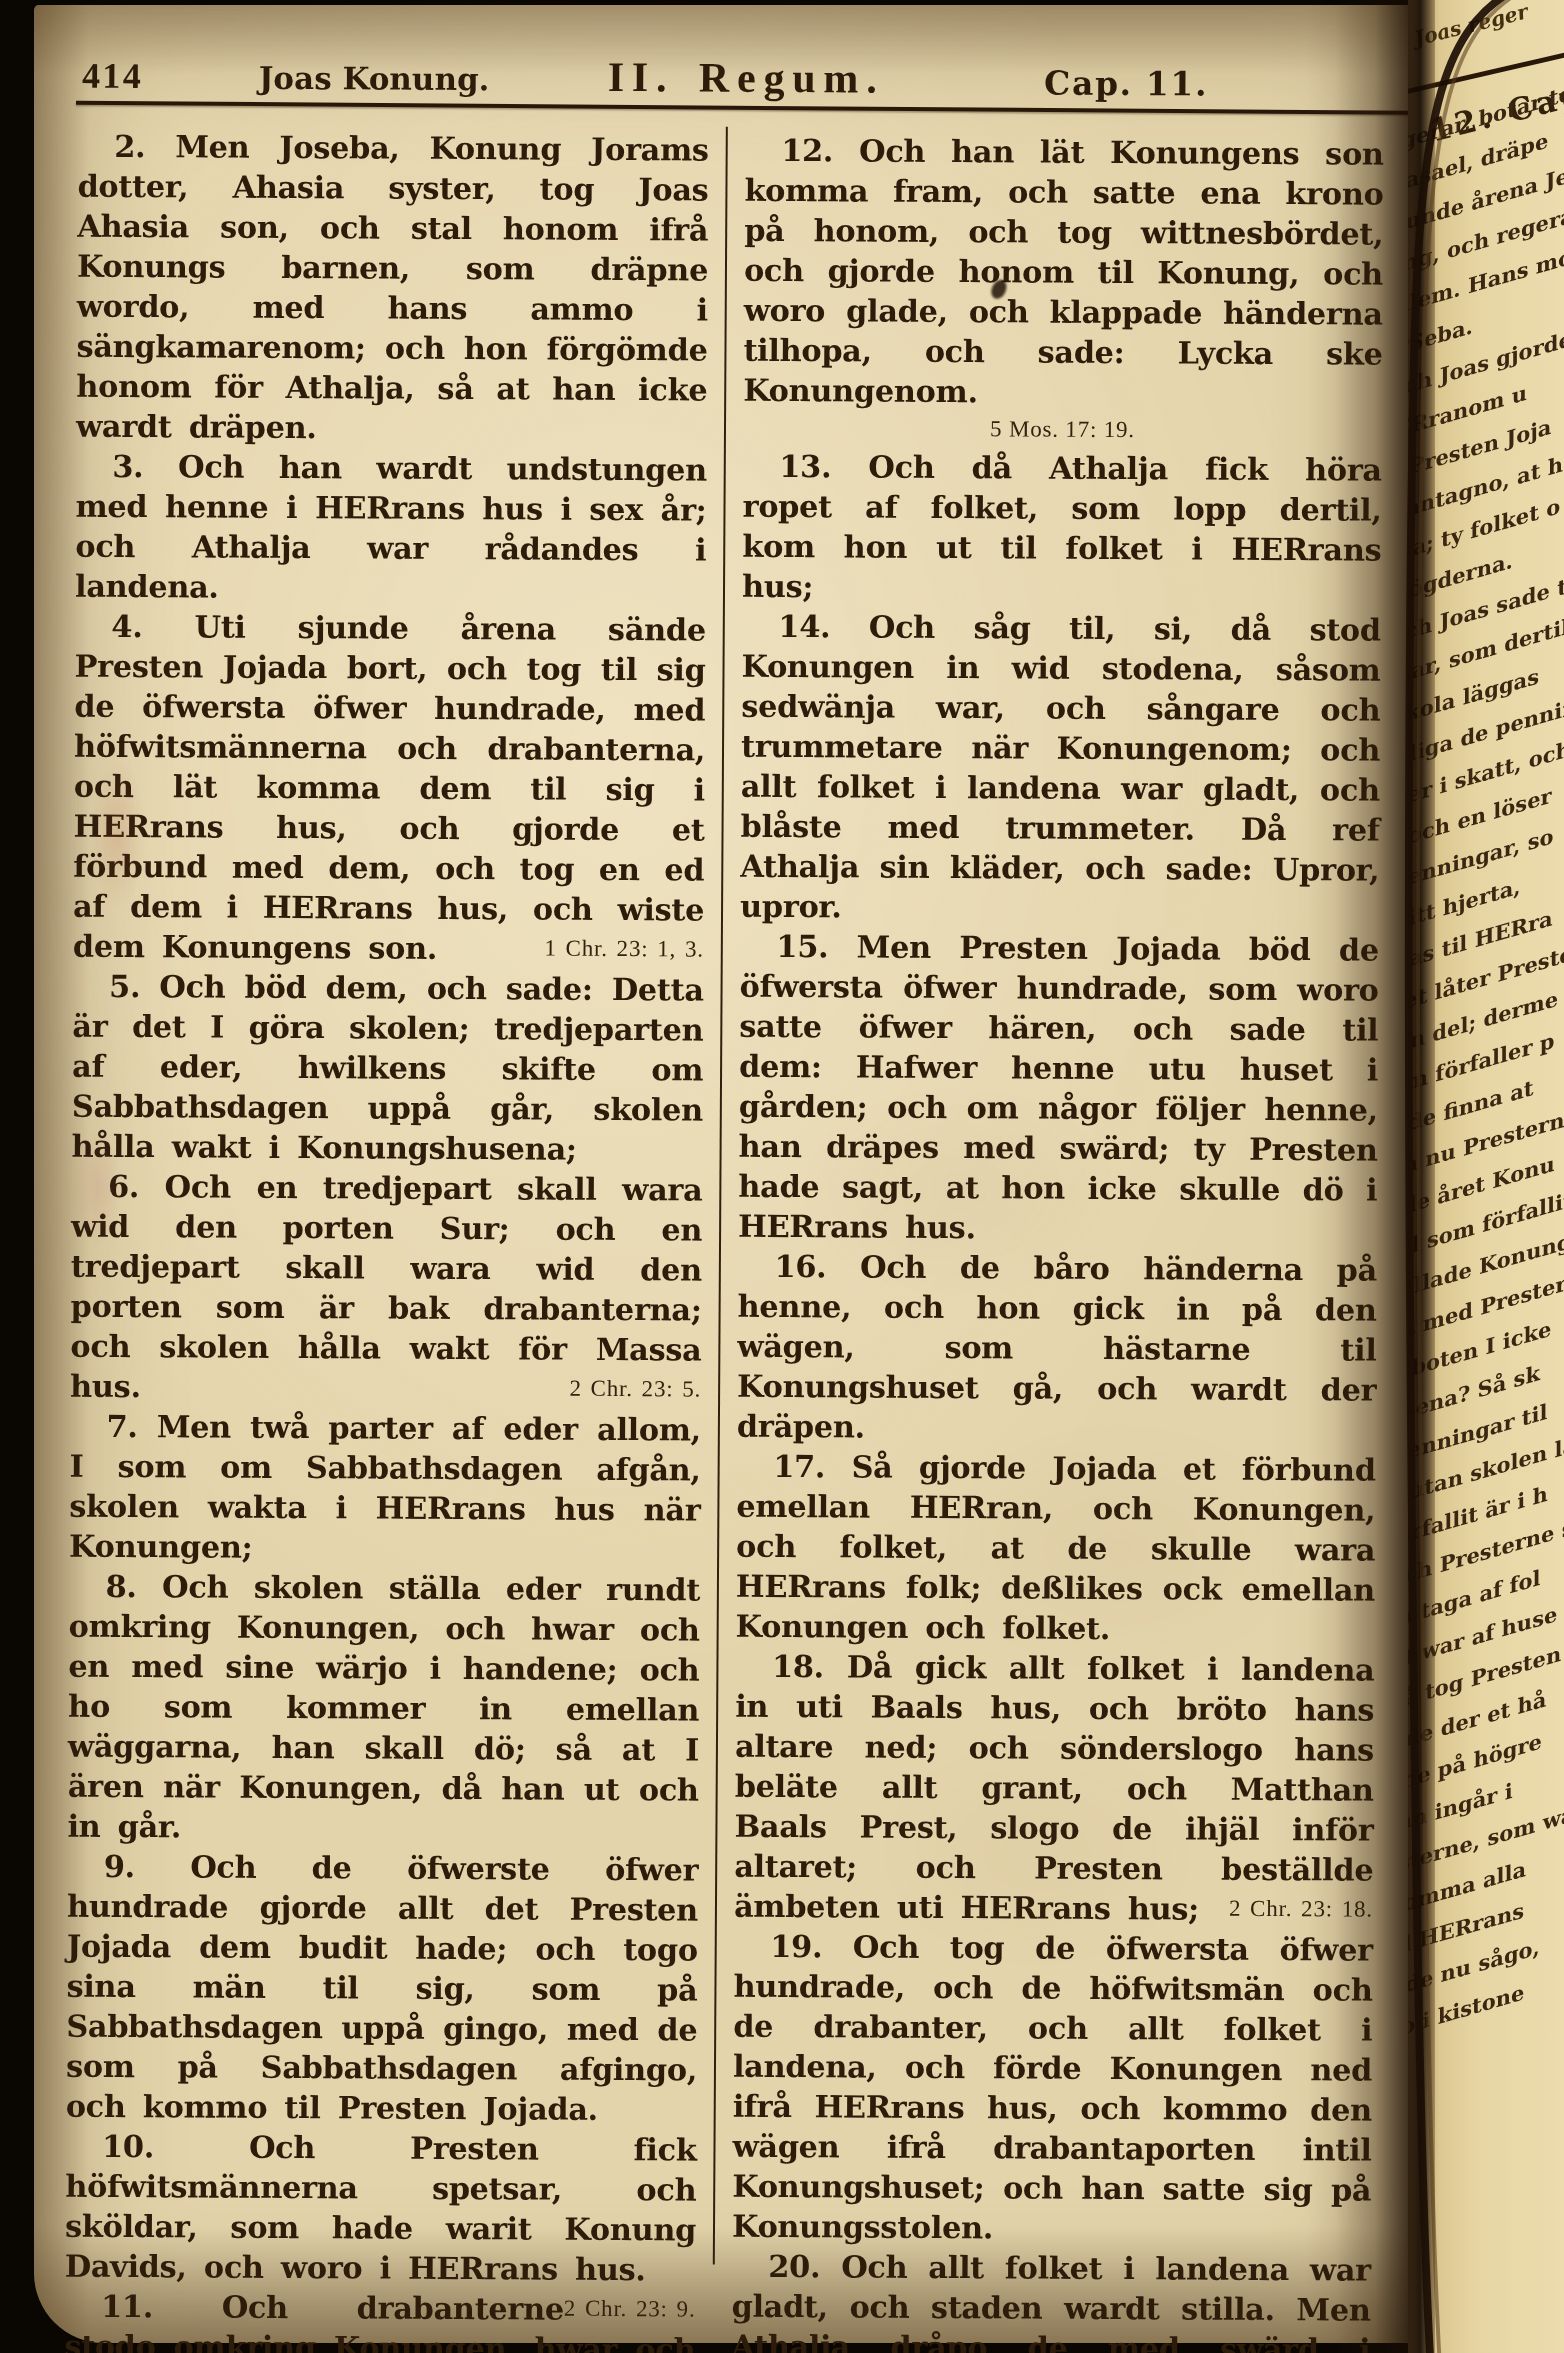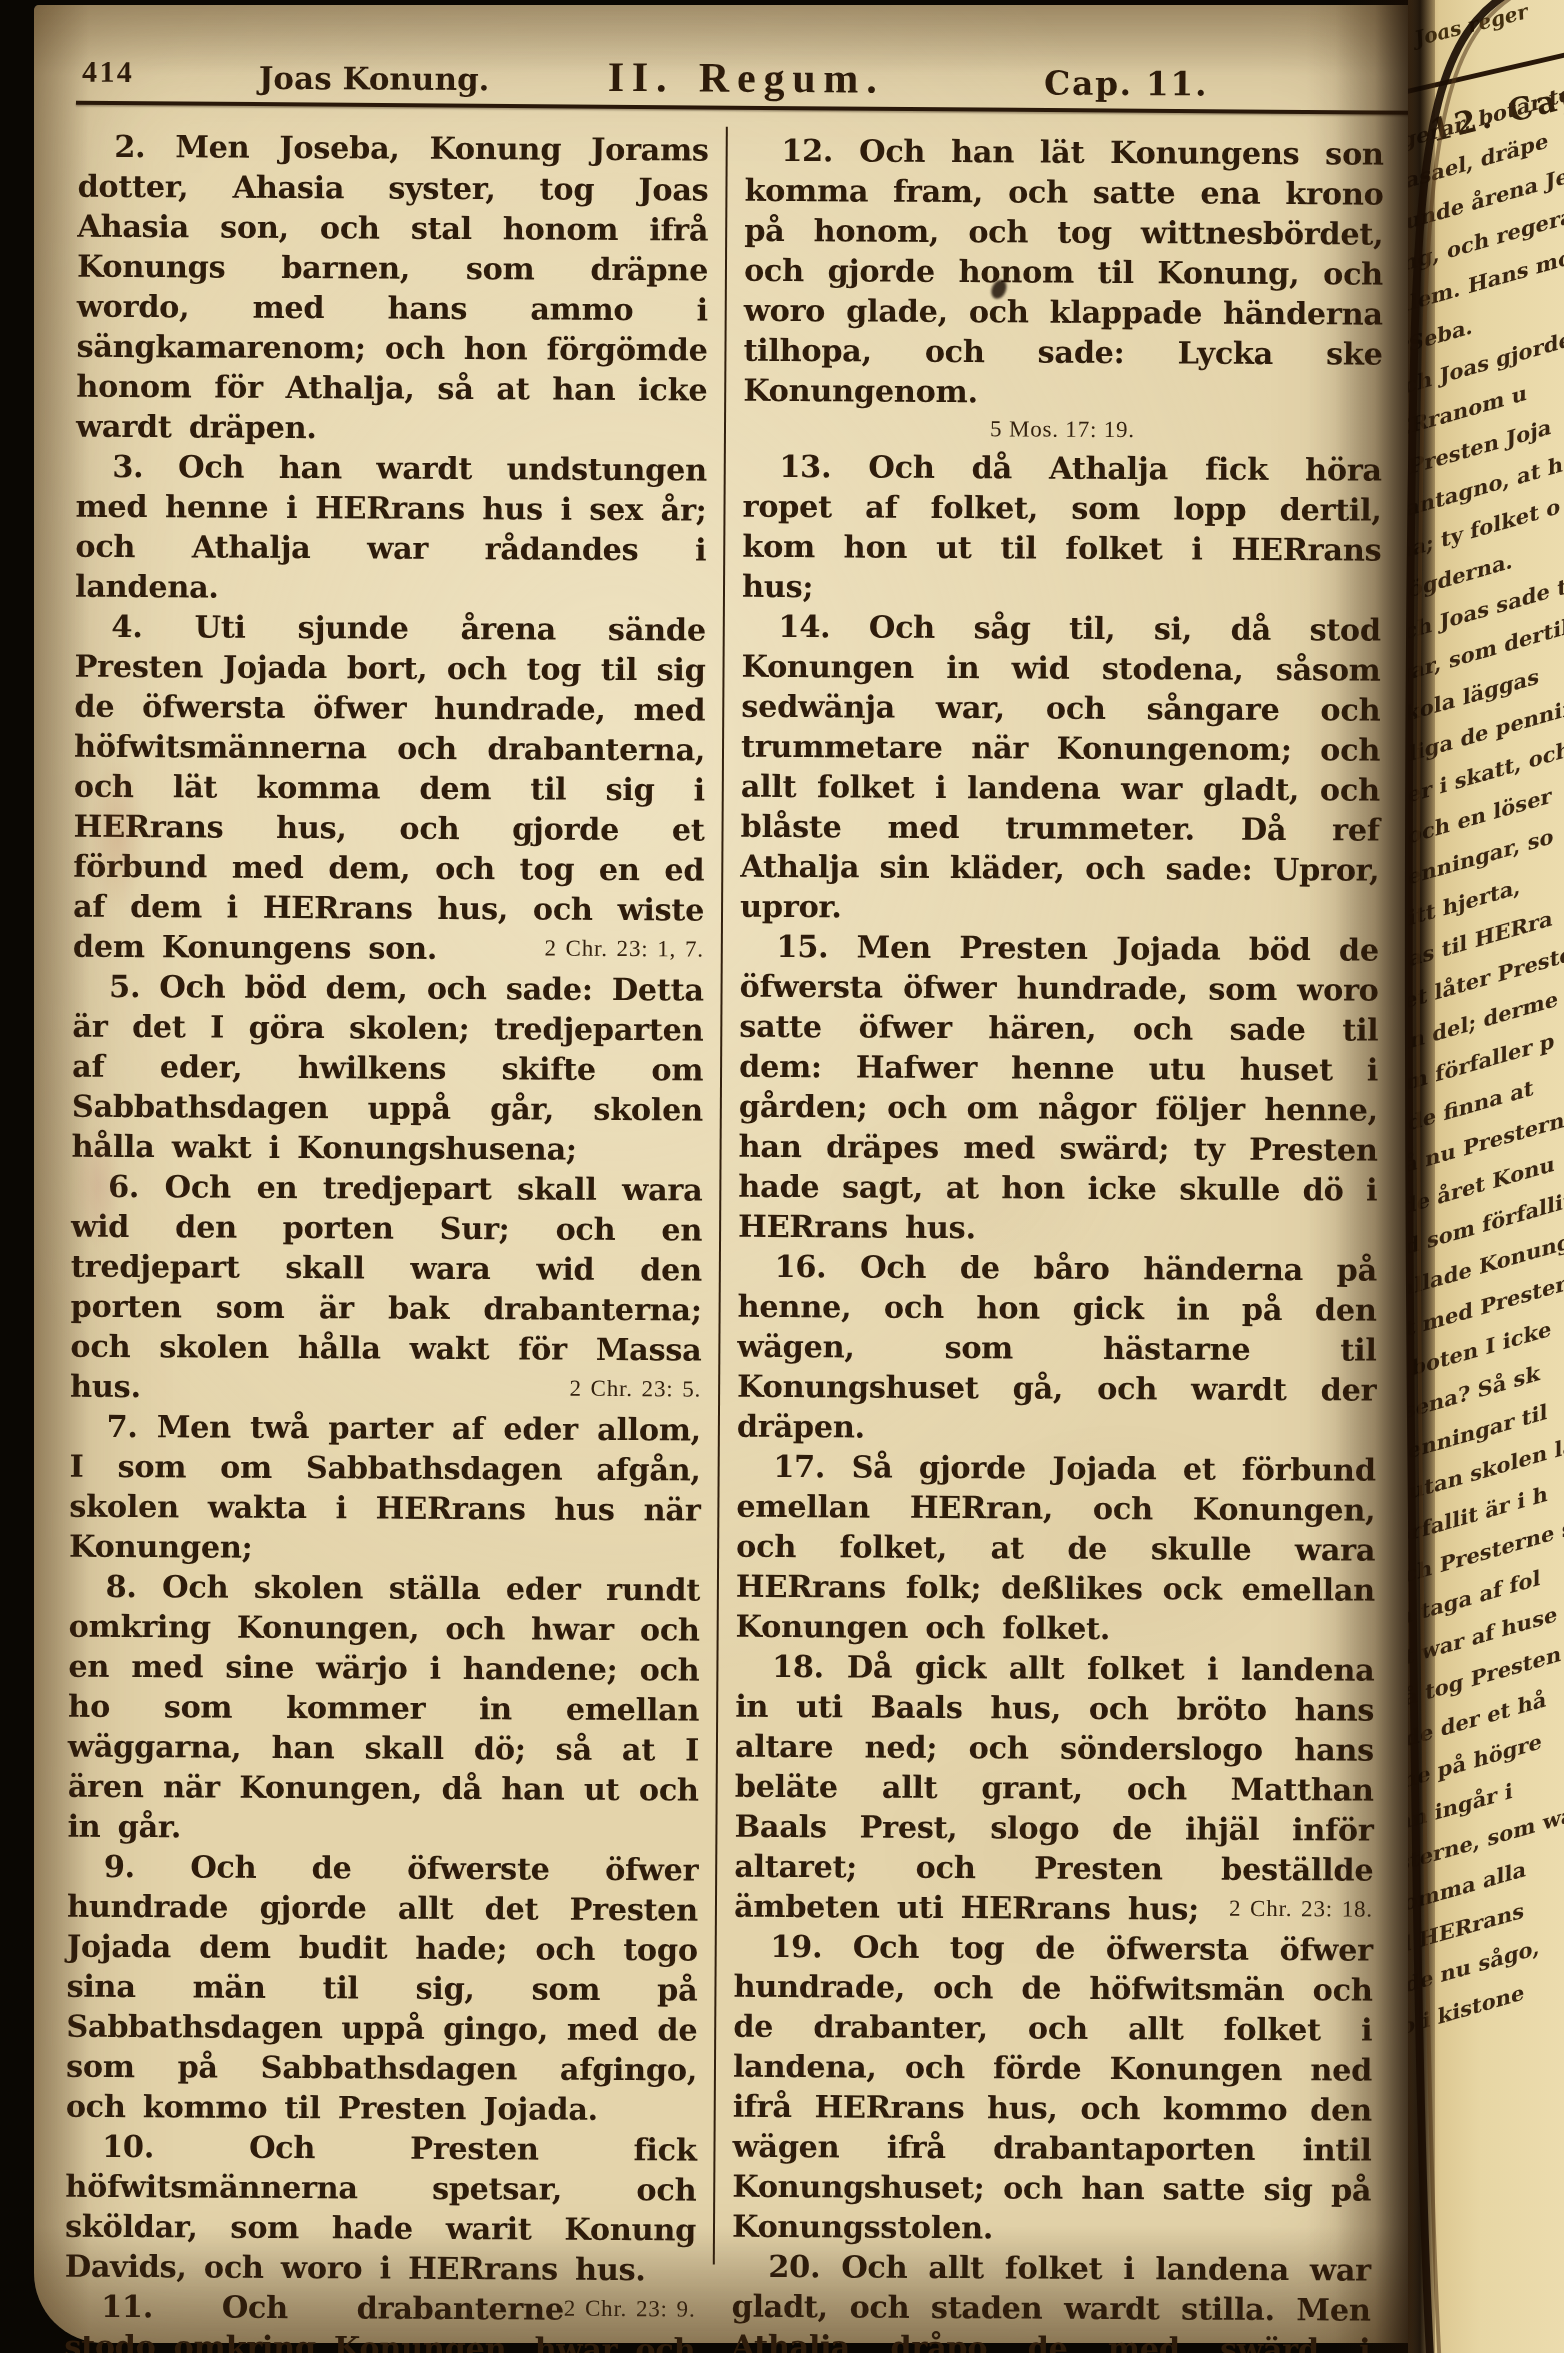--- a/index.html
+++ b/index.html
@@ -18,7 +18,7 @@
   
   .header{position:absolute;top:45px;left:0;width:100%;height:63px;color:#2e1c0b;}
   .pagenum{position:absolute;left:48px;top:4.7px;font-family:"Liberation Serif",serif;
-           font-weight:bold;font-size:30px;letter-spacing:2.3px;}
+           font-weight:bold;font-size:36px;letter-spacing:2.3px;}
   .hbook{position:absolute;left:203px;width:274px;top:9.4px;text-align:center;
          font-weight:bold;font-size:31px;}
   .htitle{position:absolute;left:532px;width:360px;top:0;text-align:center;

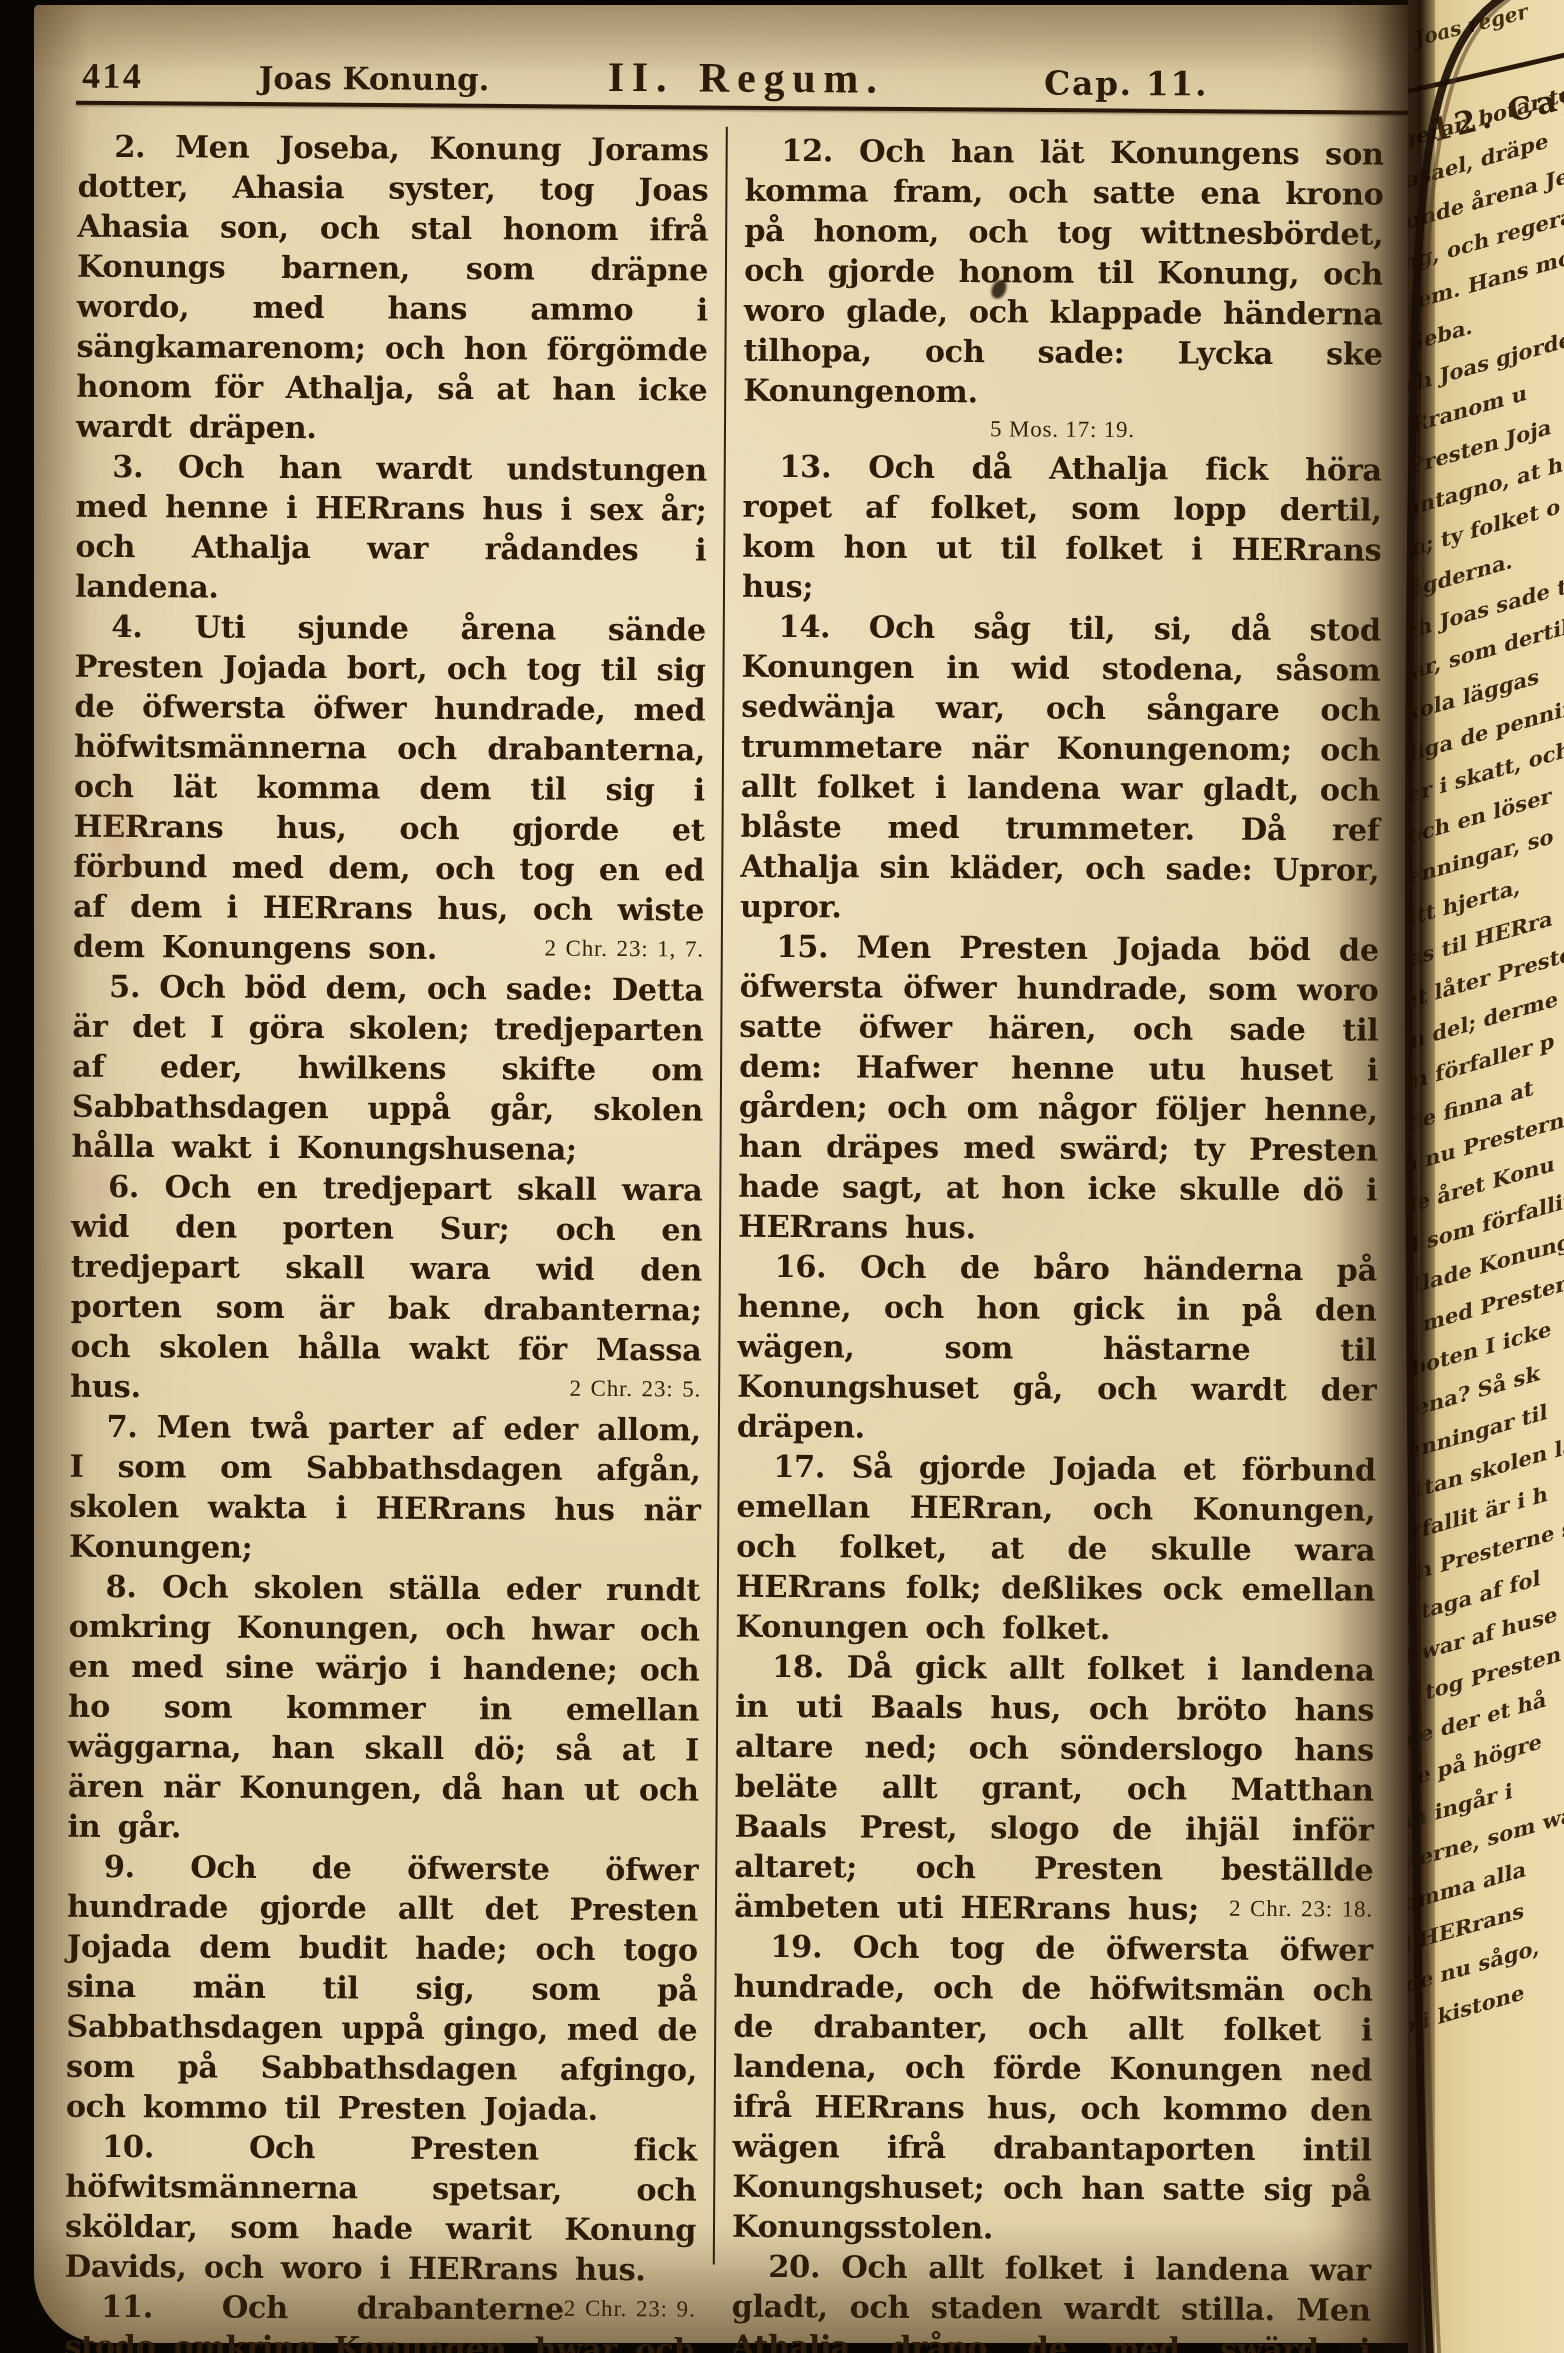--- a/index.html
+++ b/index.html
@@ -89,7 +89,7 @@
         <div class="col col-left" id="col-left">
             <p class="verse">2. Men Joseba, Konung Jorams dotter, Ahasia syster, tog Joas Ahasia son, och stal honom ifrå Konungs barnen, som dräpne wordo, med hans ammo i sängkamarenom; och hon förgömde honom för Athalja, så at han icke wardt dräpen.</p>
             <p class="verse">3. Och han wardt undstungen med henne i HERrans hus i sex år; och Athalja war rådandes i landena.</p>
-            <p class="verse">4. Uti sjunde årena sände Presten Jojada bort, och tog til sig de öfwersta öfwer hundrade, med höfwitsmännerna och drabanterna, och lät komma dem til sig i HERrans hus, och gjorde et förbund med dem, och tog en ed af dem i HERrans hus, och wiste dem Konungens son.<span class="ref">2 Chr. 23: 1, 7.</span></p>
+            <p class="verse">4. Uti sjunde årena sände Presten Jojada bort, och tog til sig de öfwersta öfwer hundrade, med höfwitsmännerna och drabanterna, och lät komma dem til sig i HERrans hus, och gjorde et förbund med dem, och tog en ed af dem i HERrans hus, och wiste dem Konungens son.<span class="ref">1 Chr. 23: 1, 3.</span></p>
             <p class="verse">5. Och böd dem, och sade: Detta är det I göra skolen; tredjeparten af eder, hwilkens skifte om Sabbathsdagen uppå går, skolen hålla wakt i Konungshusena;</p>
             <p class="verse">6. Och en tredjepart skall wara wid den porten Sur; och en tredjepart skall wara wid den porten som är bak drabanterna; och skolen hålla wakt för Massa hus.<span class="ref">2 Chr. 23: 5.</span></p>
             <p class="verse">7. Men twå parter af eder allom, I som om Sabbathsdagen afgån, skolen wakta i HERrans hus när Konungen;</p>

